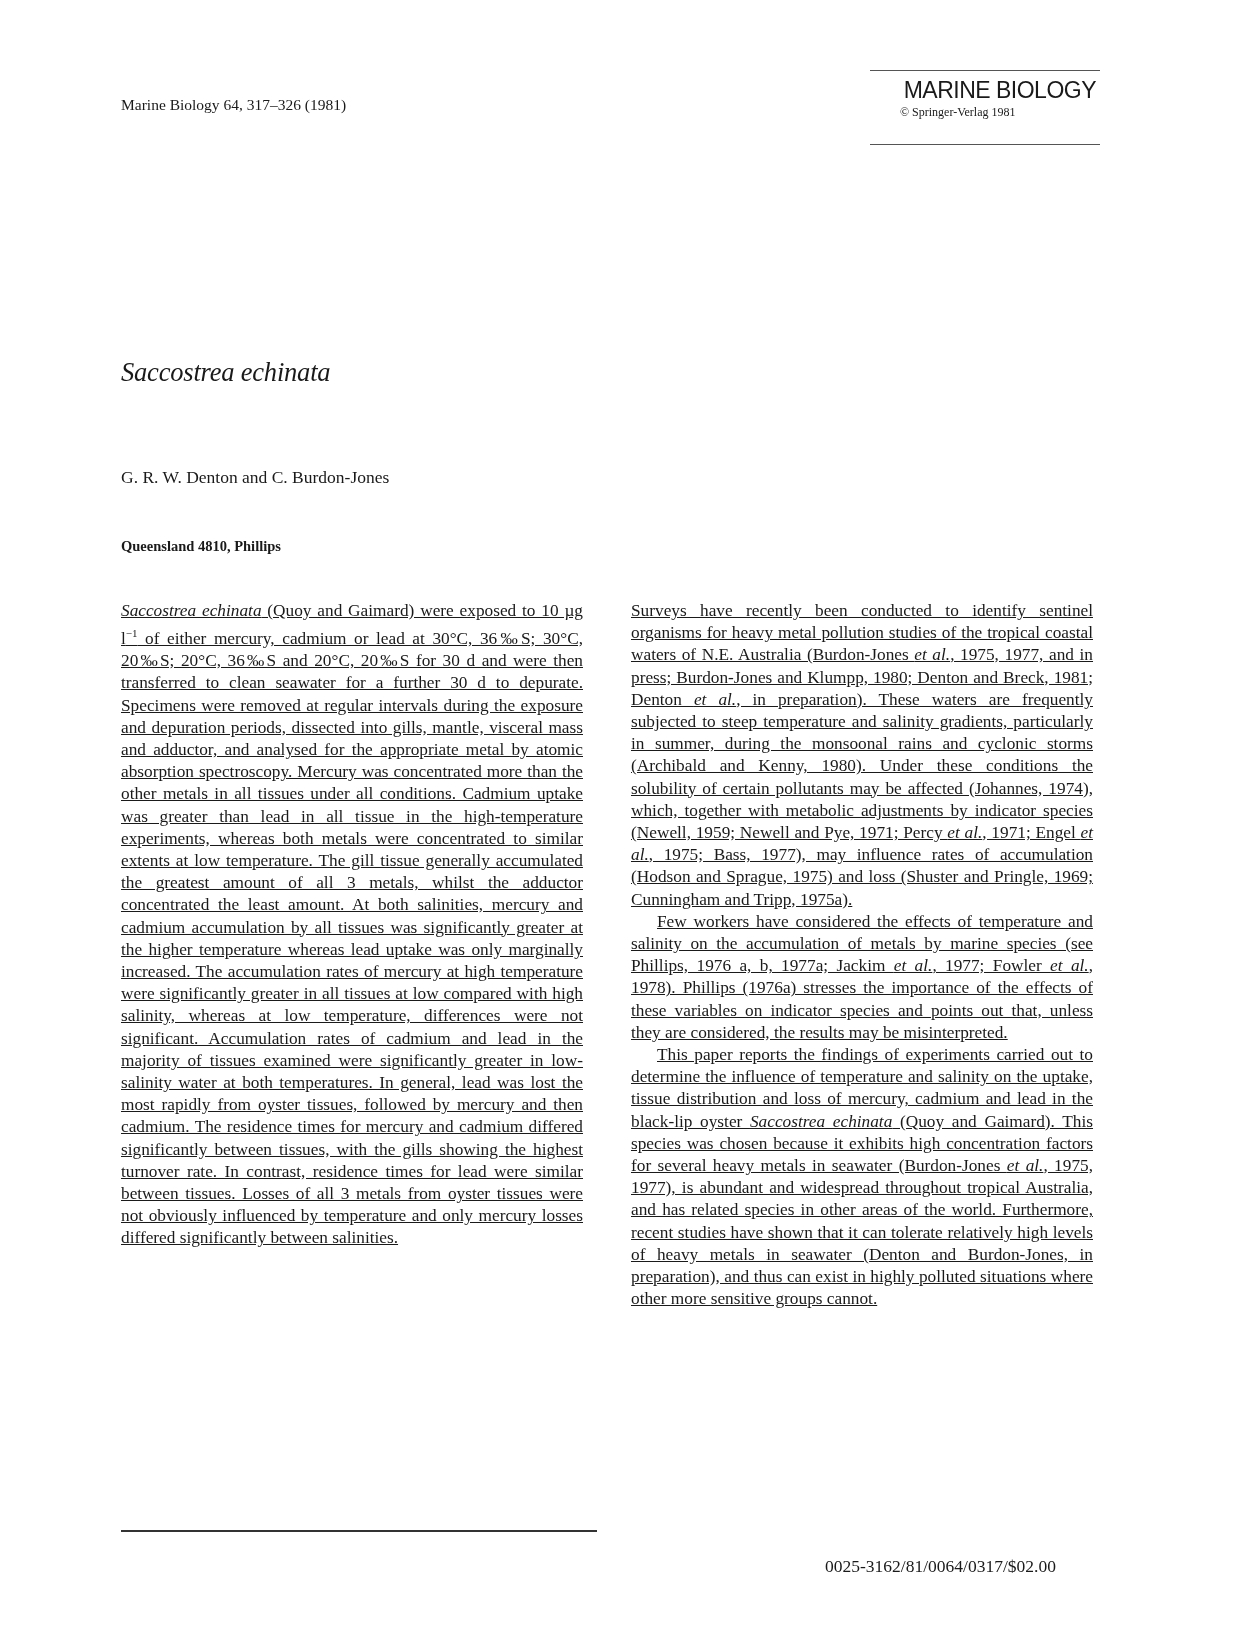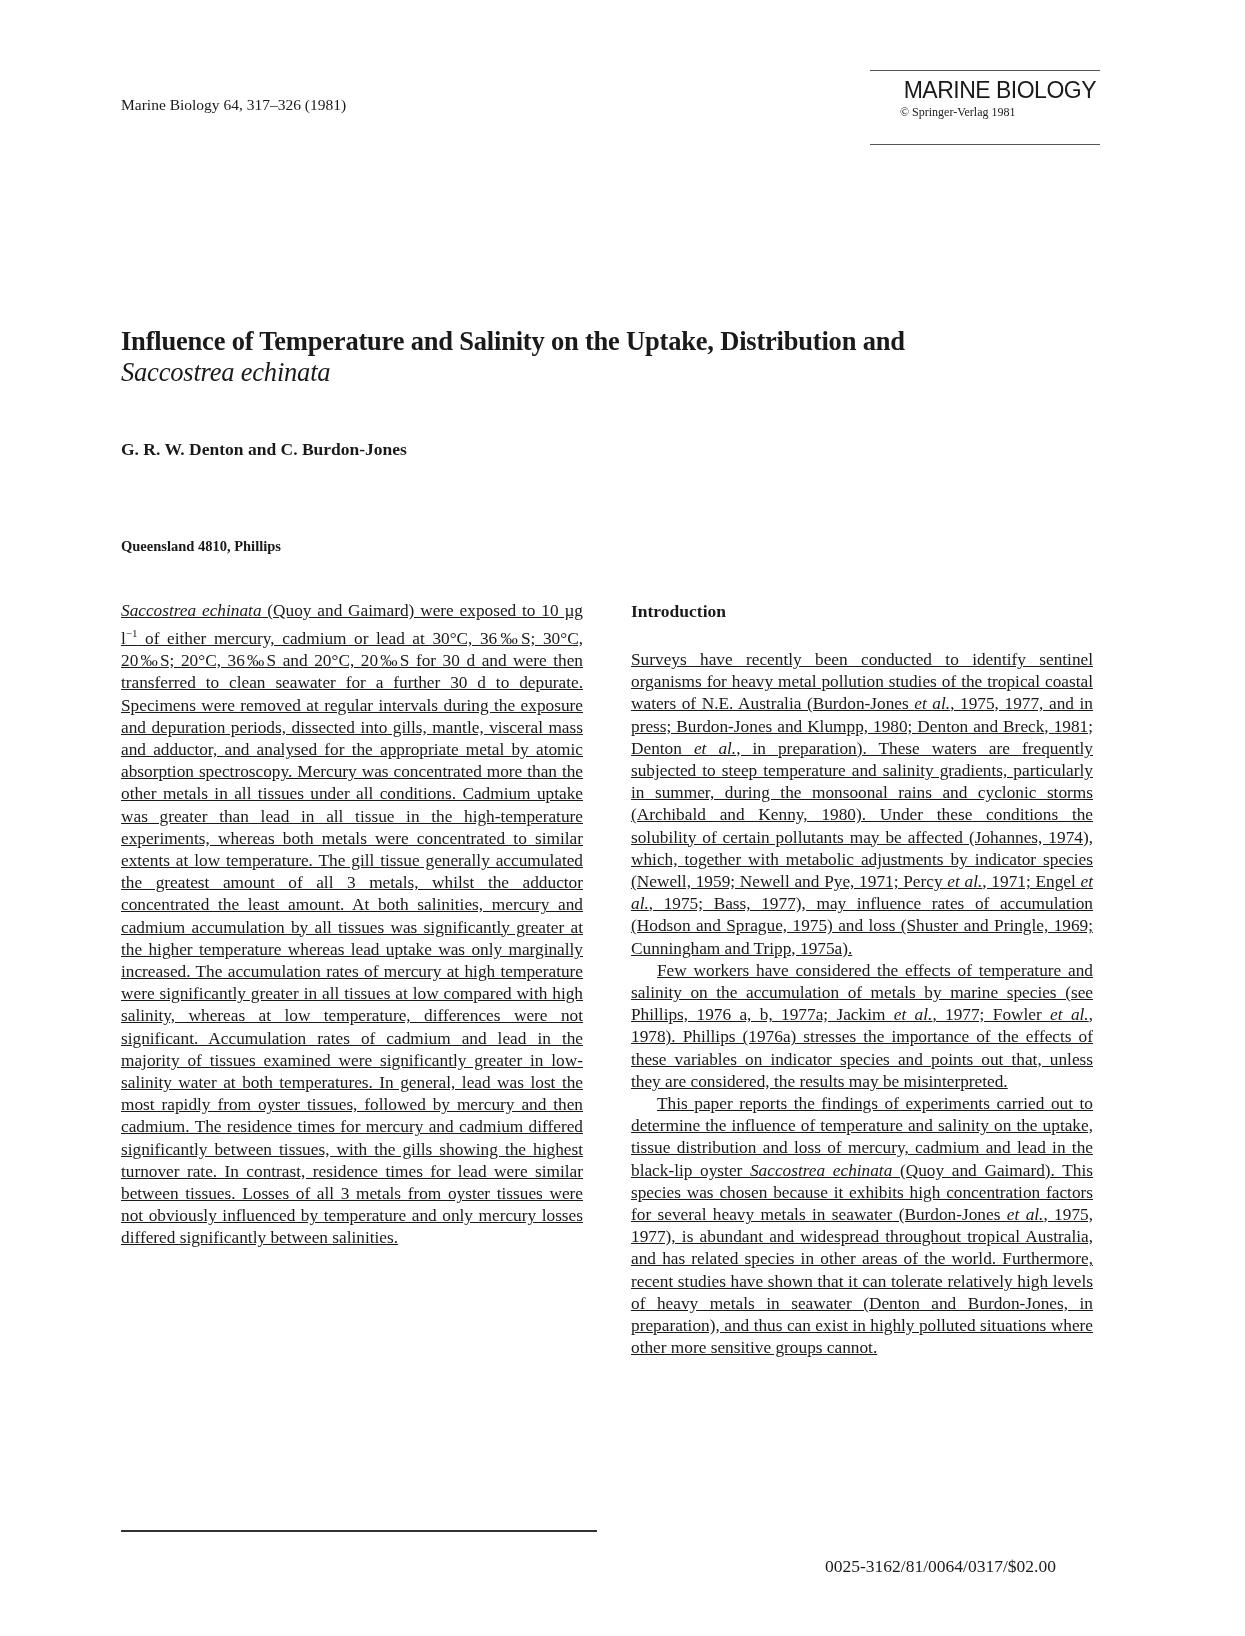--- a/index.html
+++ b/index.html
@@ -50,7 +50,7 @@
 </div>
 
 <div id="title" class="abs">
-  <span>Influence of Temperature and Salinity on the Uptake, Distribution and</span><br>
+  <br>
   <span class="species">Saccostrea echinata</span>
 </div>
 

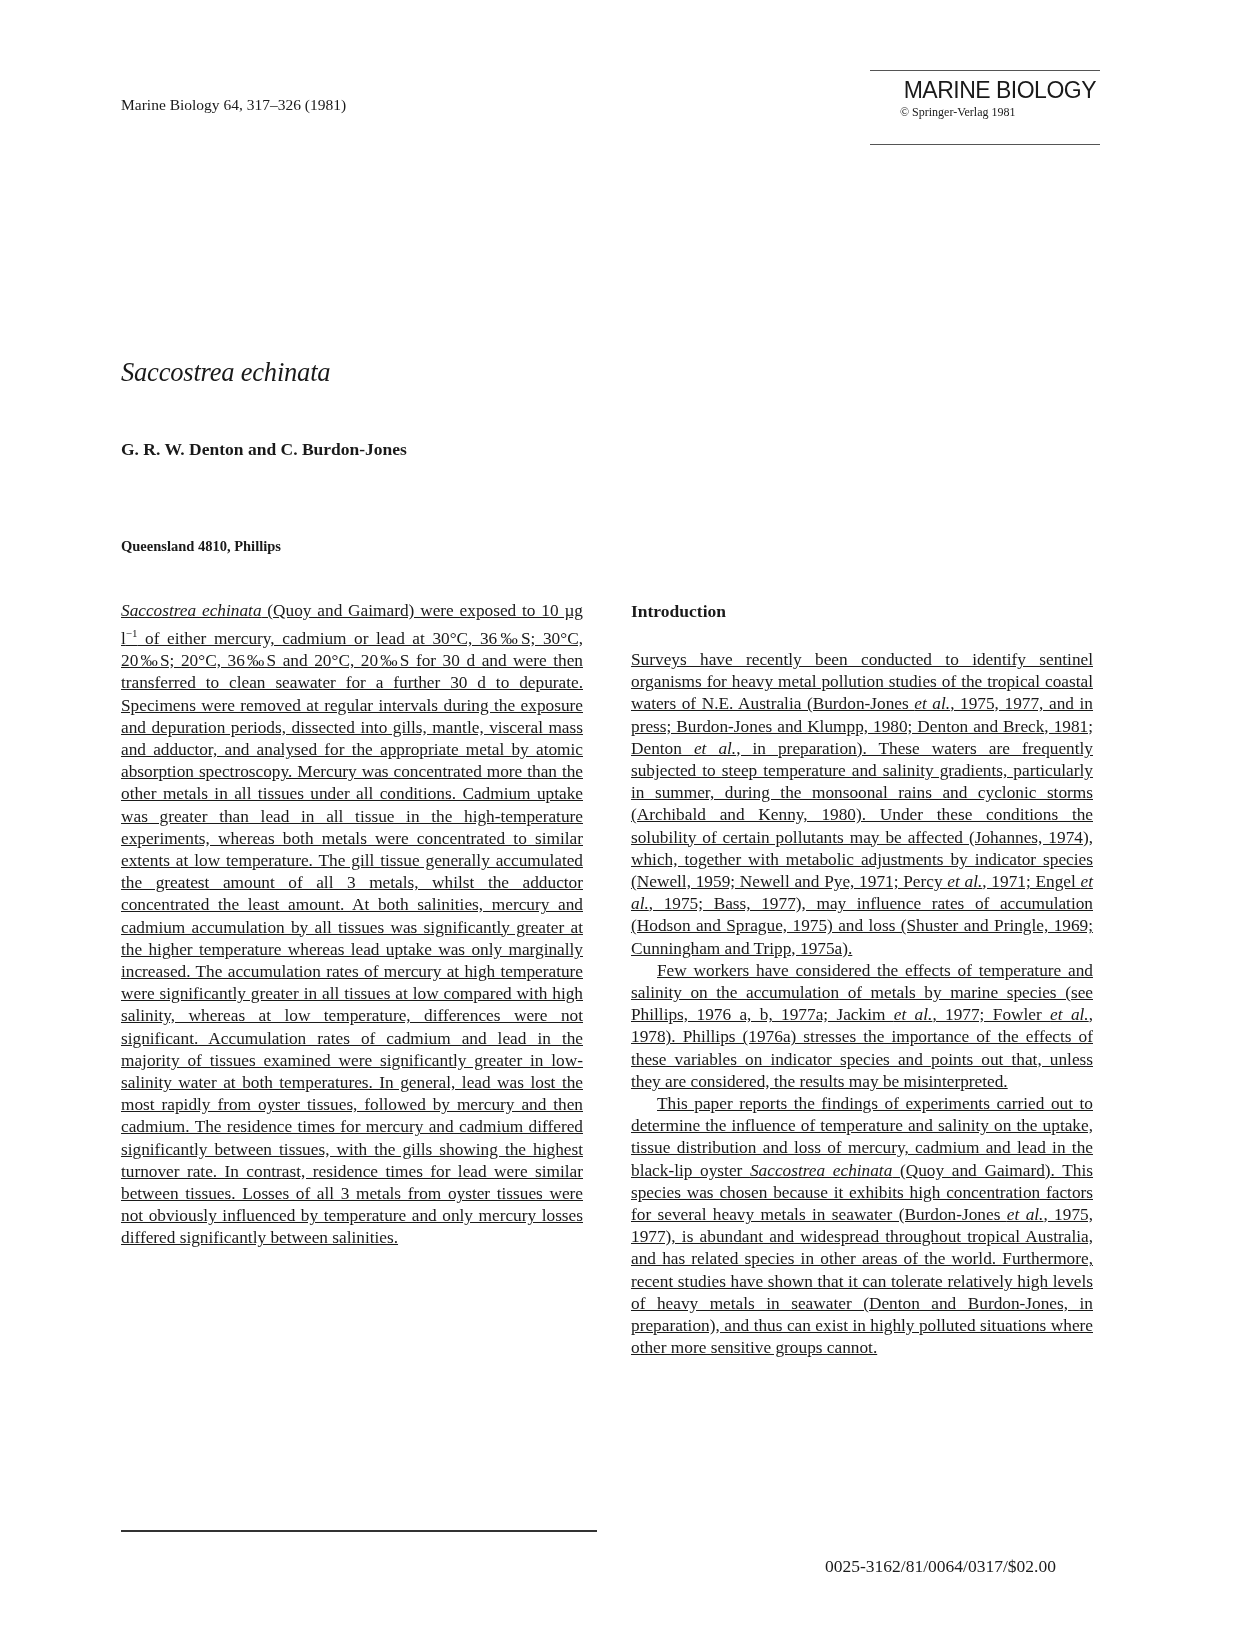--- a/index.html
+++ b/index.html
@@ -22,7 +22,7 @@
     font-size: 26.5px; font-weight: bold; line-height: 31px; letter-spacing: -0.2px;
   }
   #title .species { font-style: italic; font-weight: normal; display: block; }
-  #authors { left: 121px; top: 439px; font-size: 17.5px; font-weight: bold; }
+  #authors { left: 121px; top: 467px; font-size: 17.5px; font-weight: normal; }
   #affiliation {
     left: 121px; top: 510px; width: 950px; font-size: 14.5px; font-weight: bold; line-height: 24px;
   }

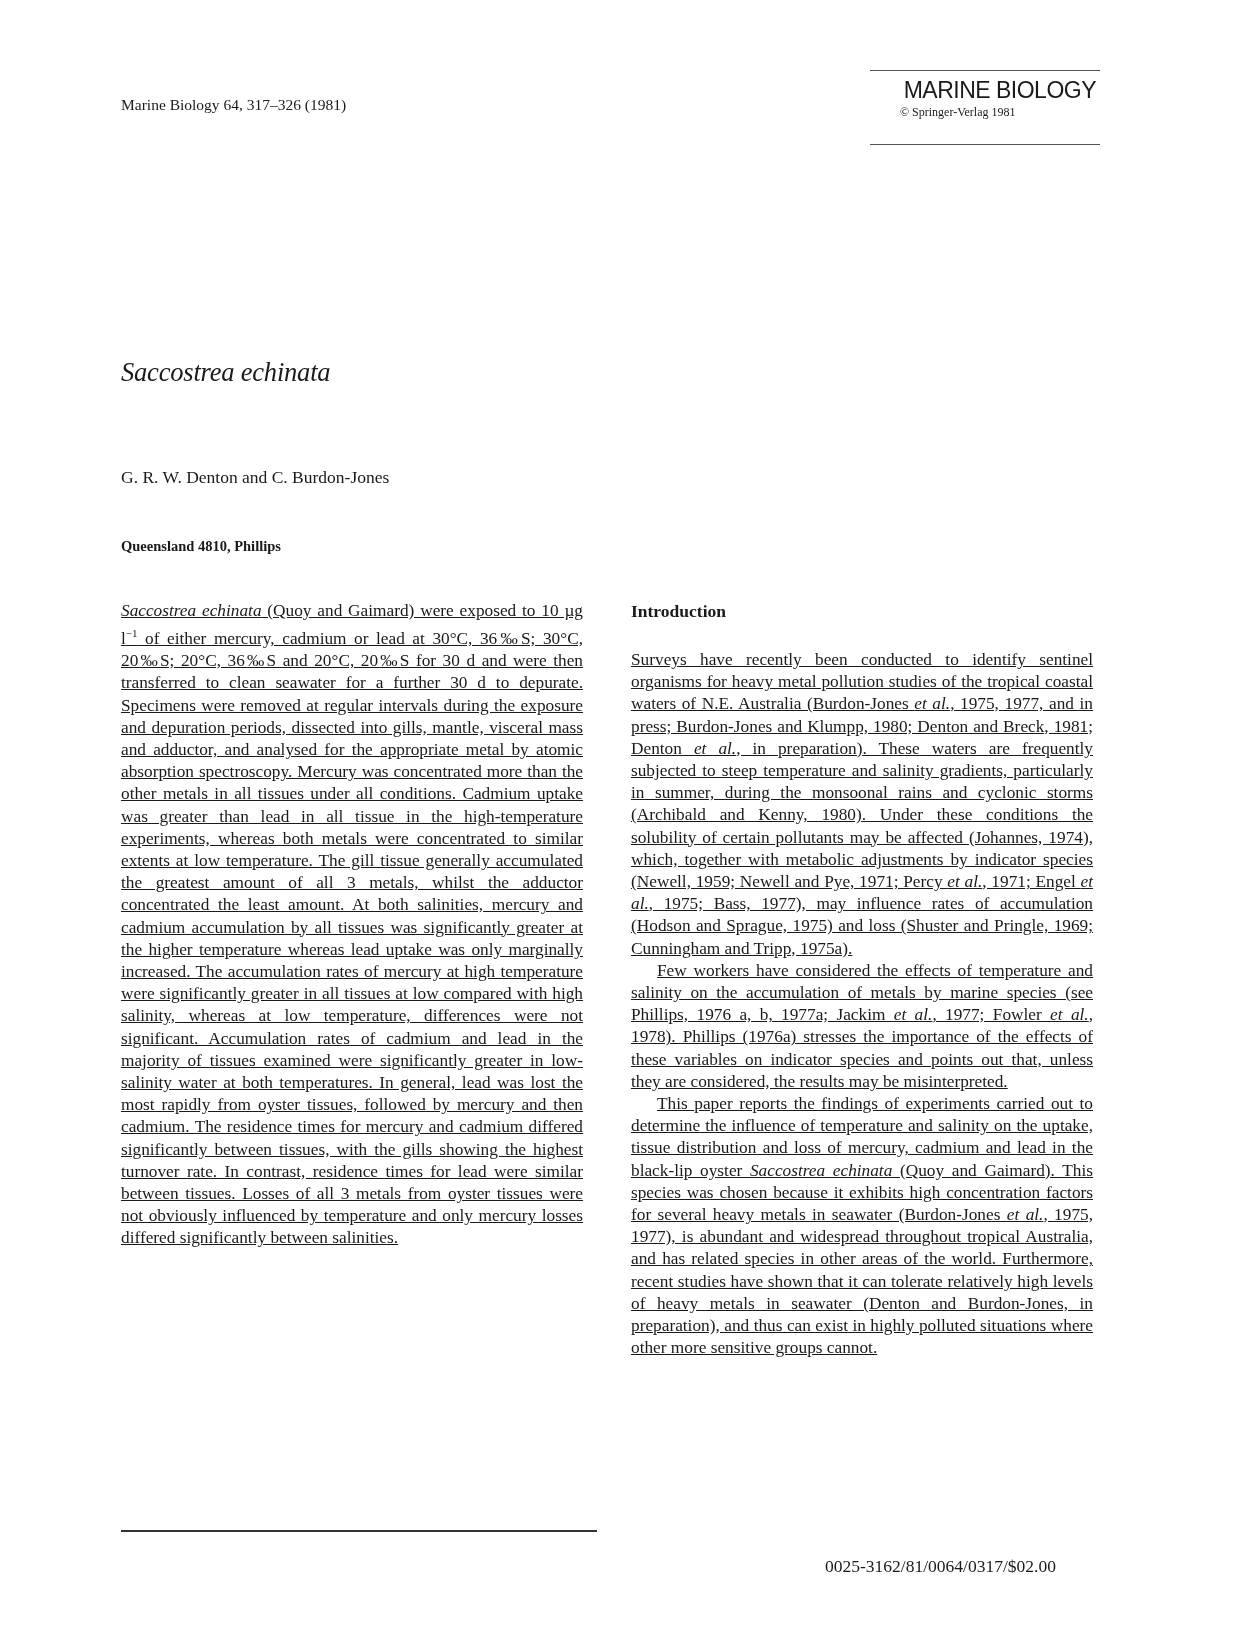--- a/index.html
+++ b/index.html
@@ -66,7 +66,6 @@
 </div>
 
 <div id="intro-col" class="col">
-  <h2>Introduction</h2>
   <p><span>Surveys have recently been conducted to identify sentinel organisms for heavy metal pollution studies of the tropical coastal waters of N.E. Australia (Burdon-Jones </span><span class="it">et al.</span><span>, 1975, 1977, and in press; Burdon-Jones and Klumpp, 1980; Denton and Breck, 1981; Denton </span><span class="it">et al.</span><span>, in preparation). These waters are frequently subjected to steep temperature and salinity gradients, particularly in summer, during the monsoonal rains and cyclonic storms (Archibald and Kenny, 1980). Under these conditions the solubility of certain pollutants may be affected (Johannes, 1974), which, together with metabolic adjustments by indicator species (Newell, 1959; Newell and Pye, 1971; Percy </span><span class="it">et al.</span><span>, 1971; Engel </span><span class="it">et al.</span><span>, 1975; Bass, 1977), may influence rates of accumulation (Hodson and Sprague, 1975) and loss (Shuster and Pringle, 1969; Cunningham and Tripp, 1975a).</span></p>
   <p class="indent"><span>Few workers have considered the effects of temperature and salinity on the accumulation of metals by marine species (see Phillips, 1976 a, b, 1977a; Jackim </span><span class="it">et al.</span><span>, 1977; Fowler </span><span class="it">et al.</span><span>, 1978). Phillips (1976a) stresses the importance of the effects of these variables on indicator species and points out that, unless they are considered, the results may be misinterpreted.</span></p>
   <p class="indent"><span>This paper reports the findings of experiments carried out to determine the influence of temperature and salinity on the uptake, tissue distribution and loss of mercury, cadmium and lead in the black-lip oyster </span><span class="it">Saccostrea echinata</span><span> (Quoy and Gaimard). This species was chosen because it exhibits high concentration factors for several heavy metals in seawater (Burdon-Jones </span><span class="it">et al.</span><span>, 1975, 1977), is abundant and widespread throughout tropical Australia, and has related species in other areas of the world. Furthermore, recent studies have shown that it can tolerate relatively high levels of heavy metals in seawater (Denton and Burdon-Jones, in preparation), and thus can exist in highly polluted situations where other more sensitive groups cannot.</span></p>

